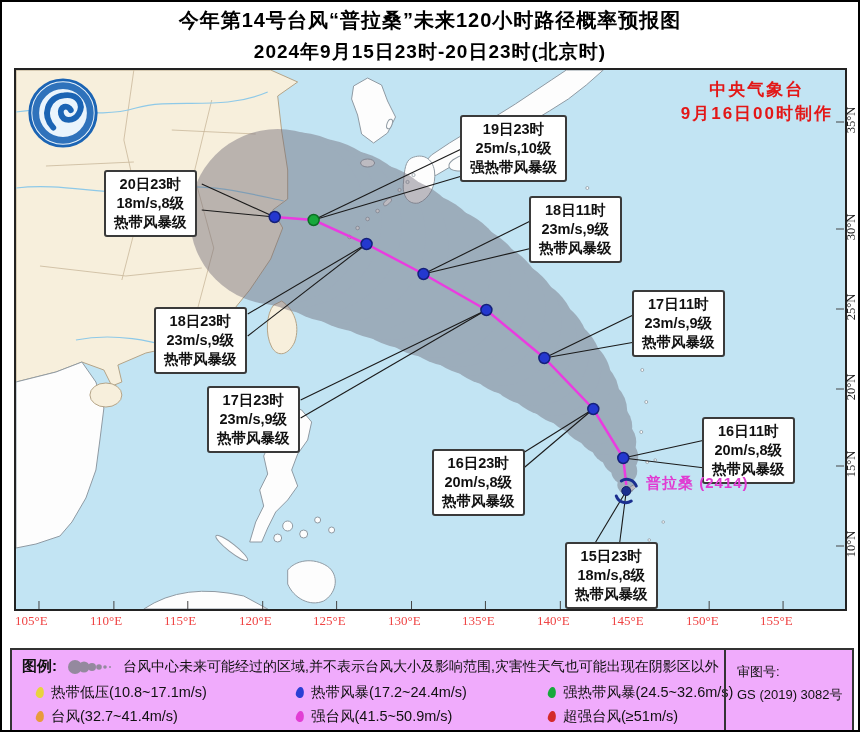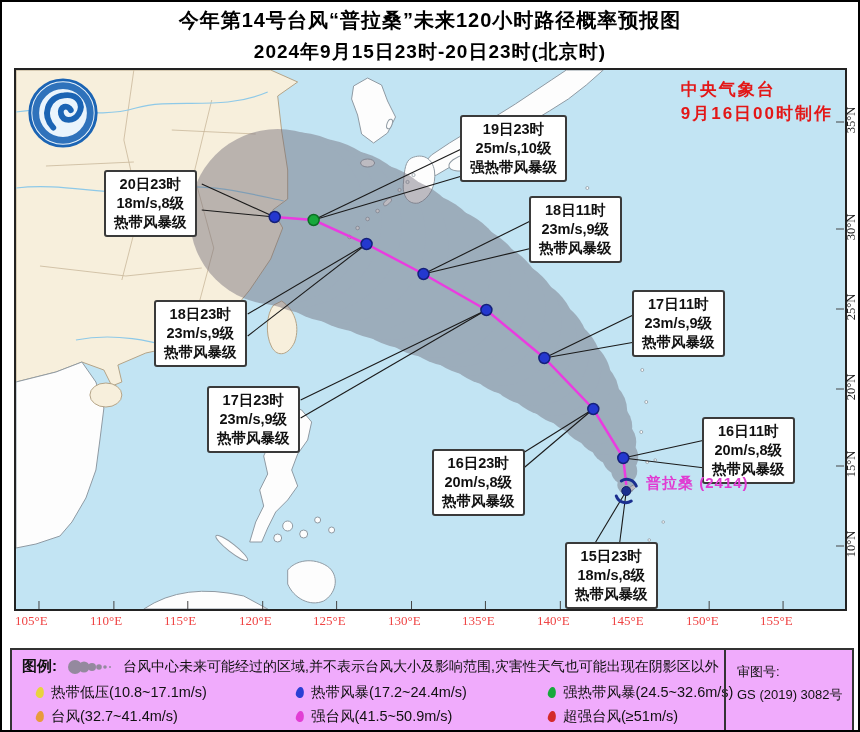--- a/index.html
+++ b/index.html
@@ -10,7 +10,7 @@
   .map{position:absolute;left:12px;top:66px;width:833px;height:543px;border:2px solid #222;box-sizing:border-box;background:#c2e4f3;}
   .map svg.geo{position:absolute;left:0;top:0;width:100%;height:100%;}
   .plabel{position:absolute;background:#fff;border:2px solid #3a3a3a;border-radius:3px;padding:3px 8px;font-size:14.5px;font-weight:bold;line-height:1.3;text-align:center;color:#111;white-space:nowrap;z-index:5;}
-  .maker{position:absolute;top:8px;right:12px;text-align:left;color:#e31717;font-weight:bold;font-size:17px;line-height:1.4;letter-spacing:2px;z-index:6;}
+  .maker{position:absolute;top:8px;right:12px;text-align:center;color:#e31717;font-weight:bold;font-size:17px;line-height:1.4;letter-spacing:2px;z-index:6;}
   .logo{position:absolute;top:4px;left:8px;width:78px;height:78px;z-index:6;}
   .storm-name{position:absolute;color:#e03cd2;font-weight:bold;font-size:15px;white-space:nowrap;z-index:6;letter-spacing:1px;}
   .lon-label{position:absolute;font-family:"Liberation Serif","DejaVu Serif",serif;font-size:13px;color:#ef4444;width:44px;text-align:left;}

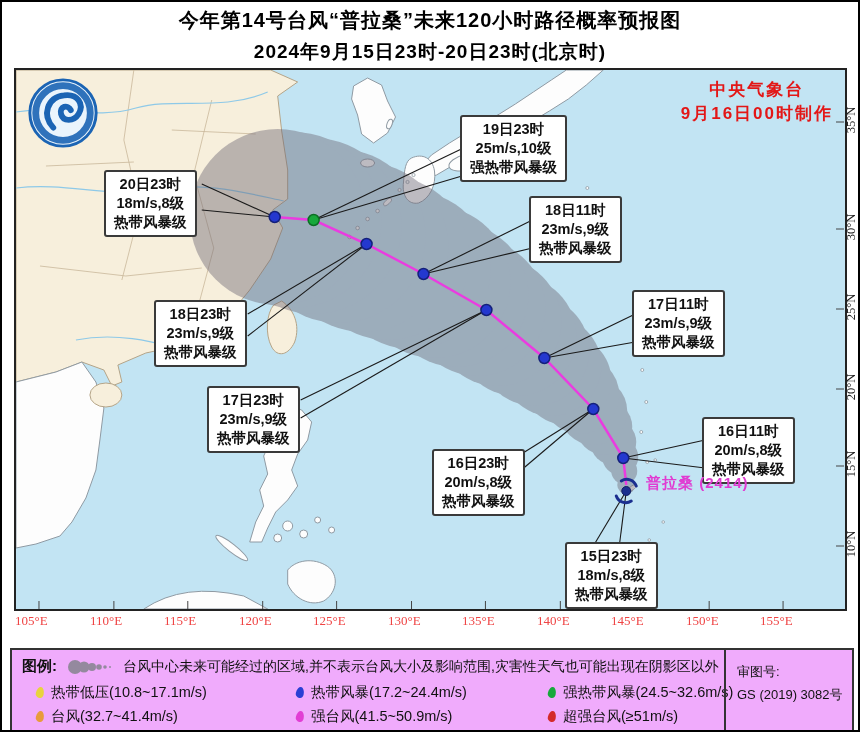--- a/index.html
+++ b/index.html
@@ -217,7 +217,7 @@
           <div>25m/s,10级</div>
           <div>强热带风暴级</div>
         </div>
-        <div class="plabel" style="left: 138px; top: 230px;">
+        <div class="plabel" style="left: 138px; top: 237px;">
           <div>18日23时</div>
           <div>23m/s,9级</div>
           <div>热带风暴级</div>

